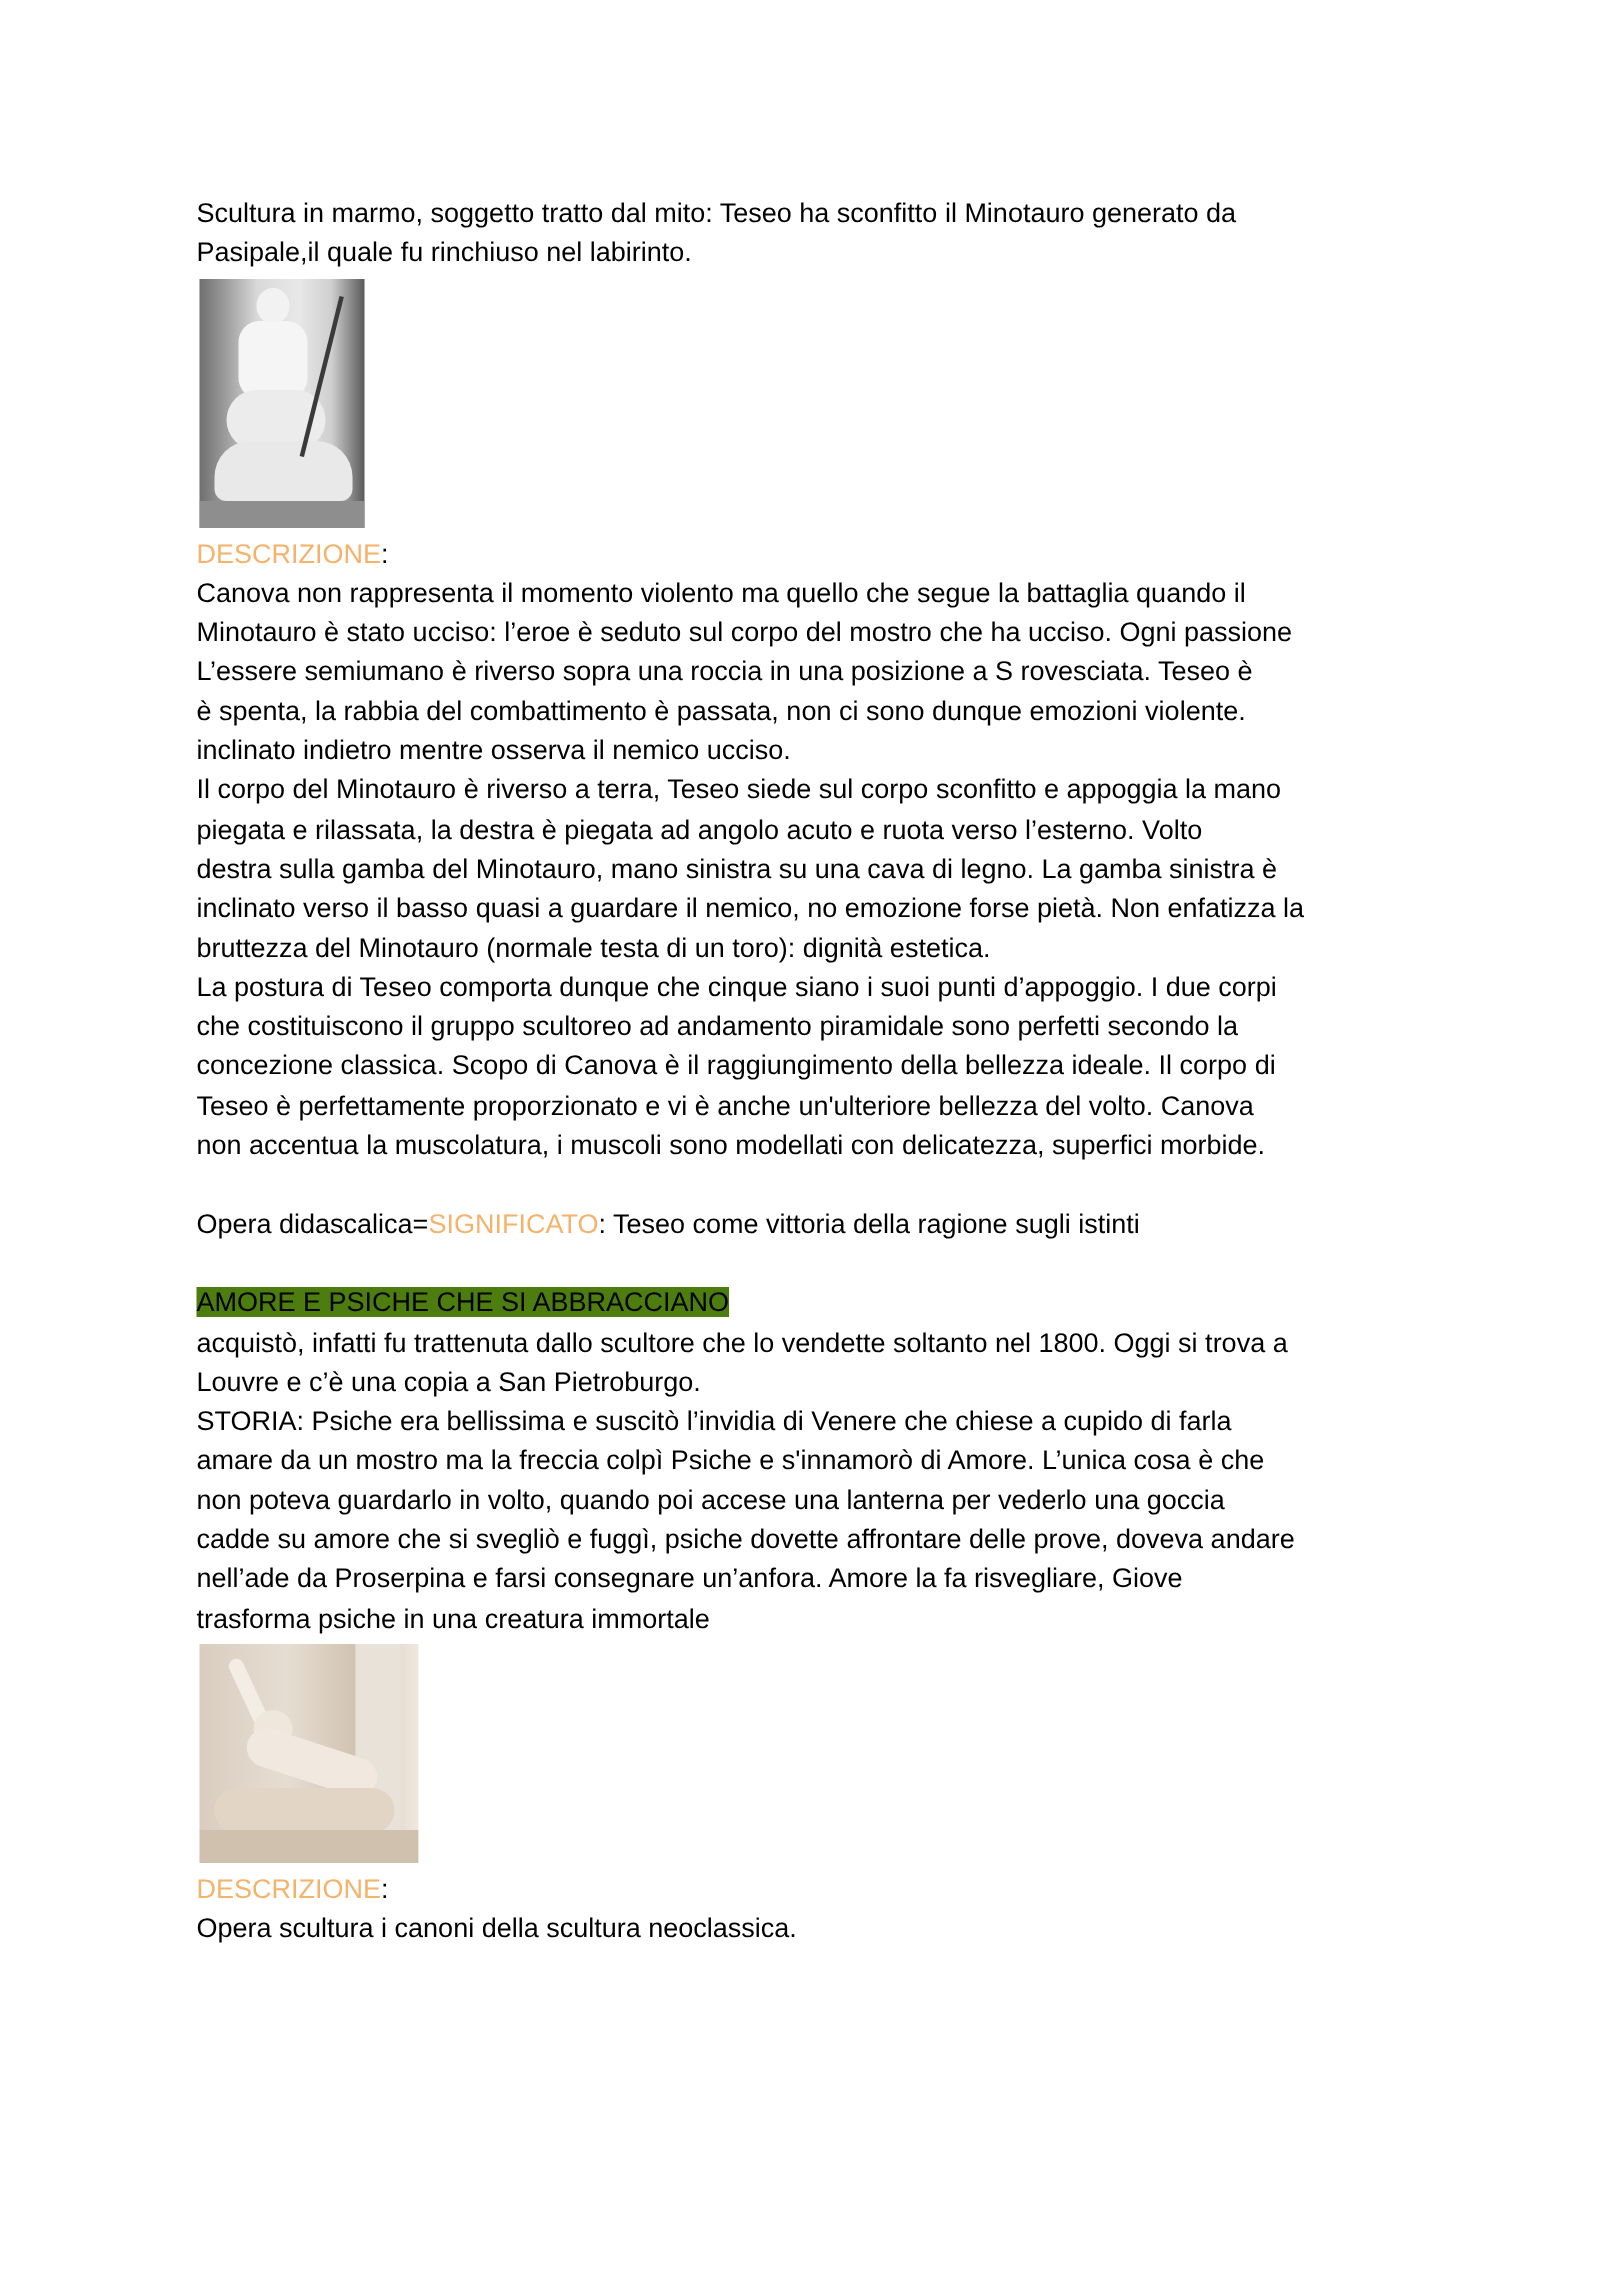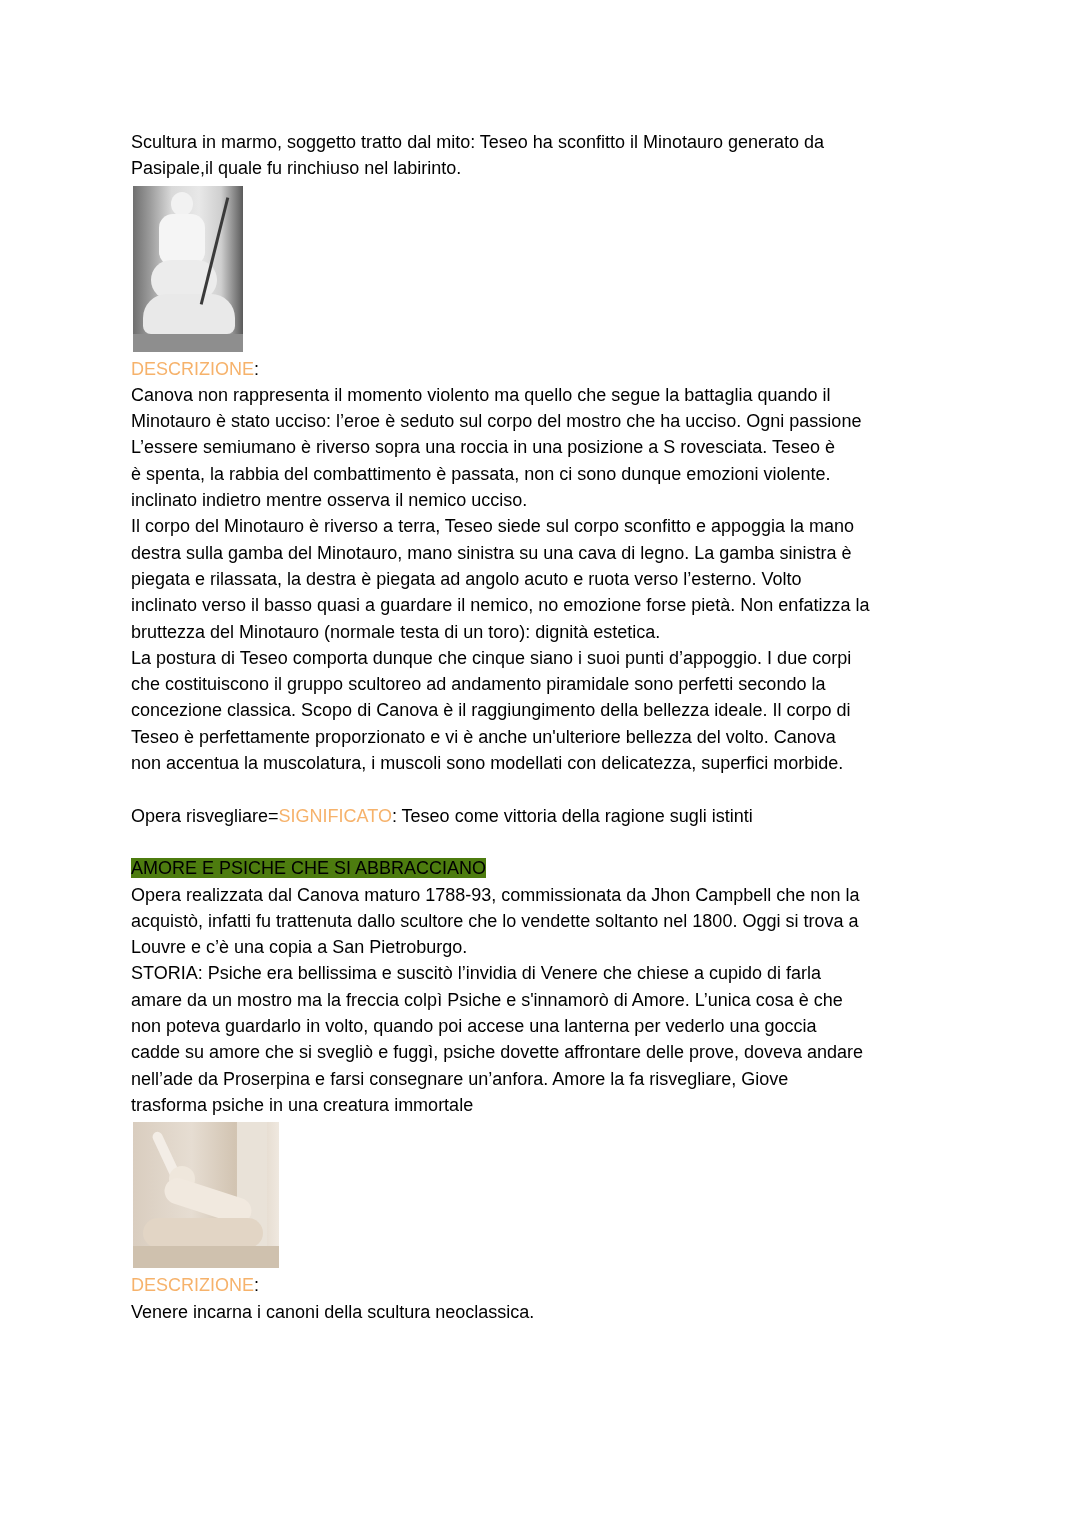--- a/index.html
+++ b/index.html
@@ -72,8 +72,8 @@
   <p class="para">è spenta, la rabbia del combattimento è passata, non ci sono dunque emozioni violente.</p>
   <p class="para">inclinato indietro mentre osserva il nemico ucciso.</p>
   <p class="para">Il corpo del Minotauro è riverso a terra, Teseo siede sul corpo sconfitto e appoggia la mano</p>
+  <p class="para">piegata e rilassata, la destra è piegata ad angolo acuto e ruota verso l’esterno. Volto</p>
   <p class="para">destra sulla gamba del Minotauro, mano sinistra su una cava di legno. La gamba sinistra è</p>
-  <p class="para">piegata e rilassata, la destra è piegata ad angolo acuto e ruota verso l’esterno. Volto</p>
   <p class="para">inclinato verso il basso quasi a guardare il nemico, no emozione forse pietà. Non enfatizza la</p>
   <p class="para">bruttezza del Minotauro (normale testa di un toro): dignità estetica.</p>
   <p class="para">La postura di Teseo comporta dunque che cinque siano i suoi punti d’appoggio. I due corpi</p>

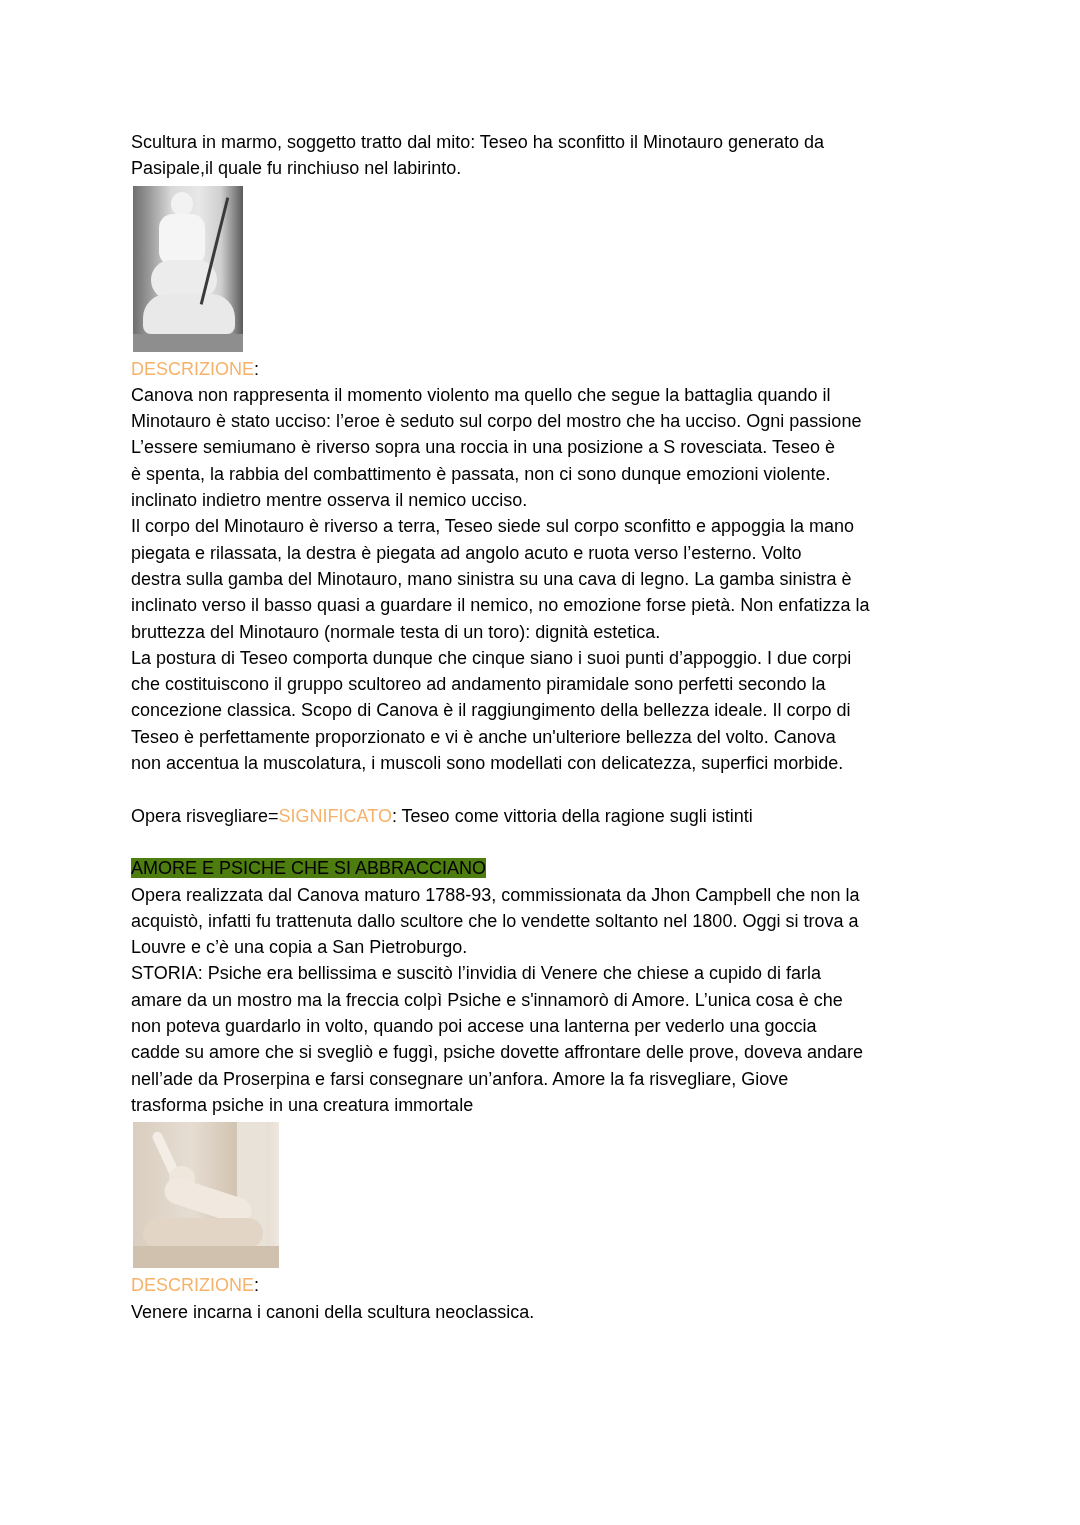--- a/index.html
+++ b/index.html
@@ -84,7 +84,7 @@
 
   <div class="blank"></div>
 
-  <p class="para"><span>Opera risvegliare=</span><span class="accent">SIGNIFICATO</span><span>: Teseo come vittoria della ragione sugli istinti</span></p>
+  <p class="para"><span>Opera didascalica=</span><span class="accent">SIGNIFICATO</span><span>: Teseo come vittoria della ragione sugli istinti</span></p>
 
   <div class="blank"></div>
 

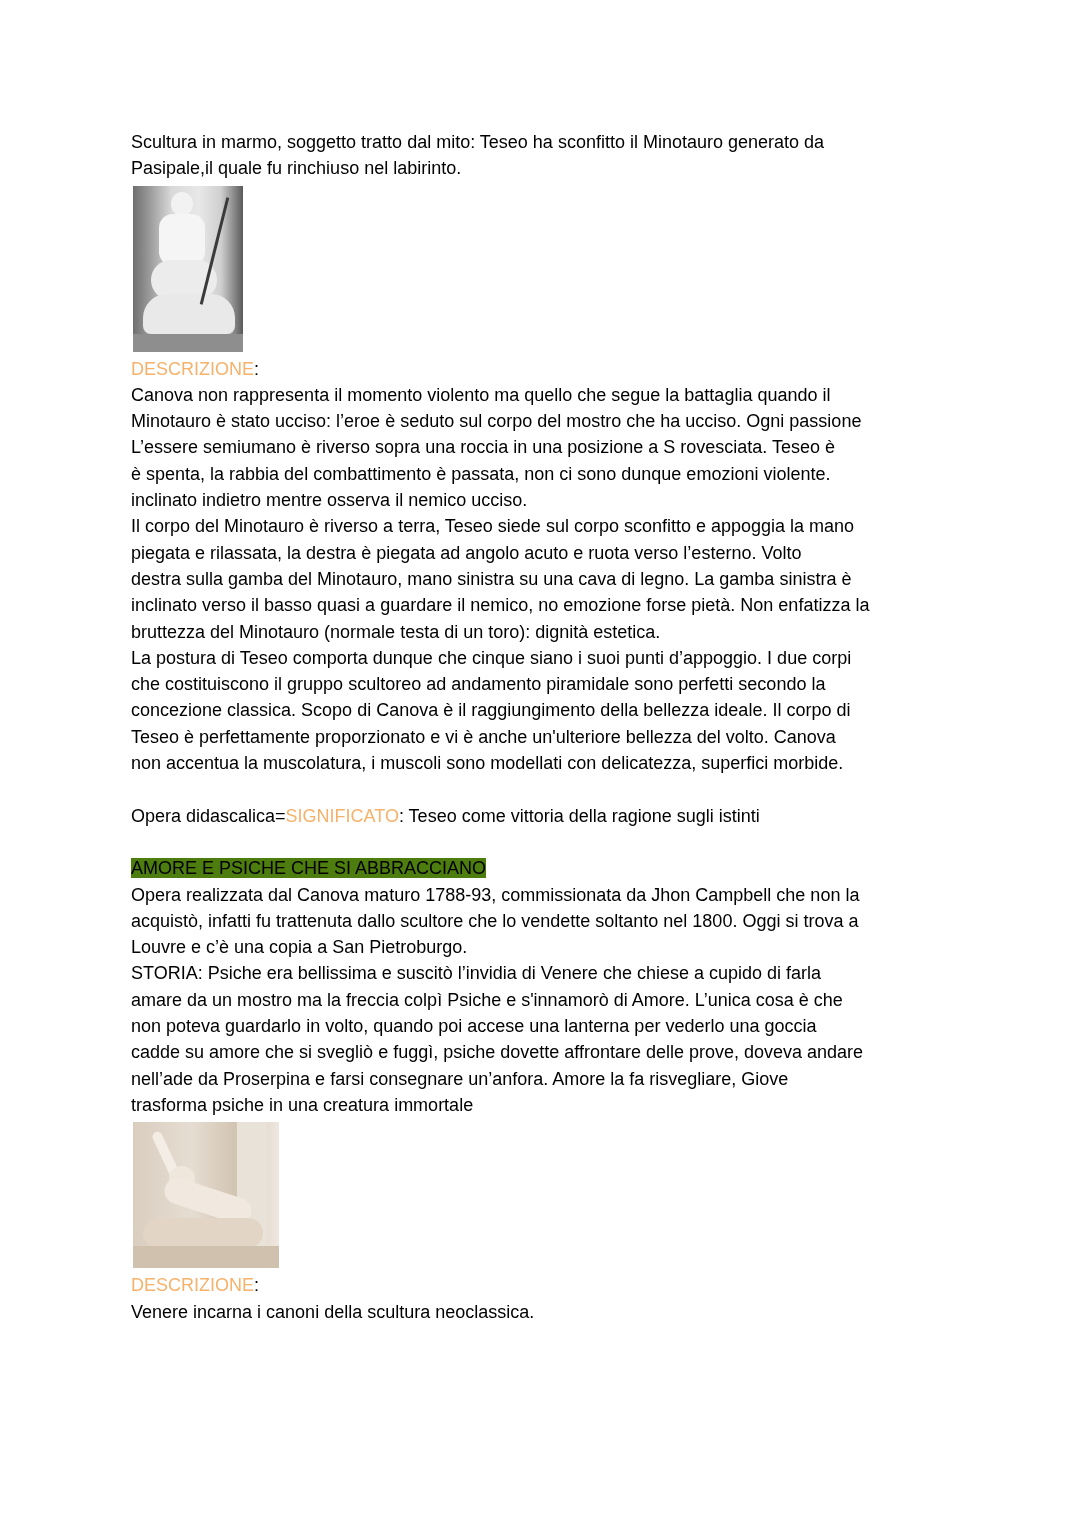--- a/index.html
+++ b/index.html
@@ -90,7 +90,6 @@
 
   <p class="para"><span class="heading-hl">AMORE E PSICHE CHE SI ABBRACCIANO</span></p>
 
-  <p class="para">Opera realizzata dal Canova maturo 1788-93, commissionata da Jhon Campbell che non la</p>
   <p class="para">acquistò, infatti fu trattenuta dallo scultore che lo vendette soltanto nel 1800.  Oggi si trova a</p>
   <p class="para">Louvre e c’è una copia a San Pietroburgo.</p>
   <p class="para">STORIA: Psiche era bellissima e suscitò l’invidia di Venere che chiese a cupido di farla</p>

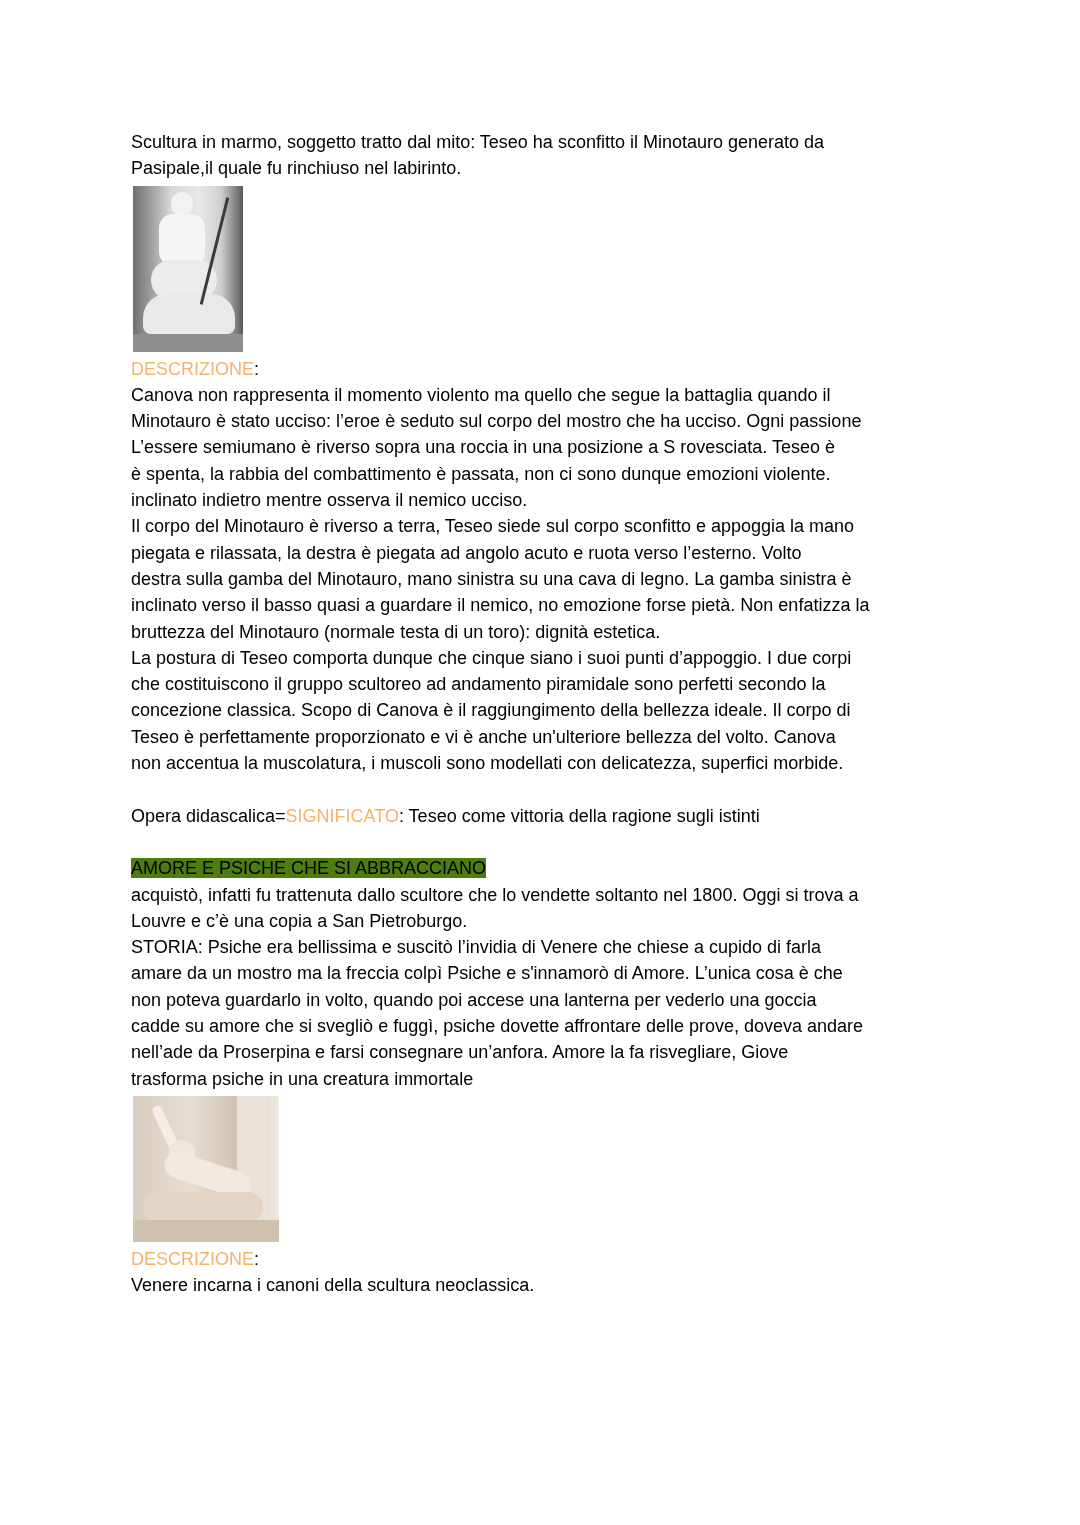--- a/index.html
+++ b/index.html
@@ -110,7 +110,7 @@
 
   <p class="para"><span class="accent">DESCRIZIONE</span><span>:</span></p>
 
-  <p class="para">Venere incarna i canoni della scultura neoclassica.</p>
+  <p class="para">Opera scultura i canoni della scultura neoclassica.</p>
 
 </div>
 

